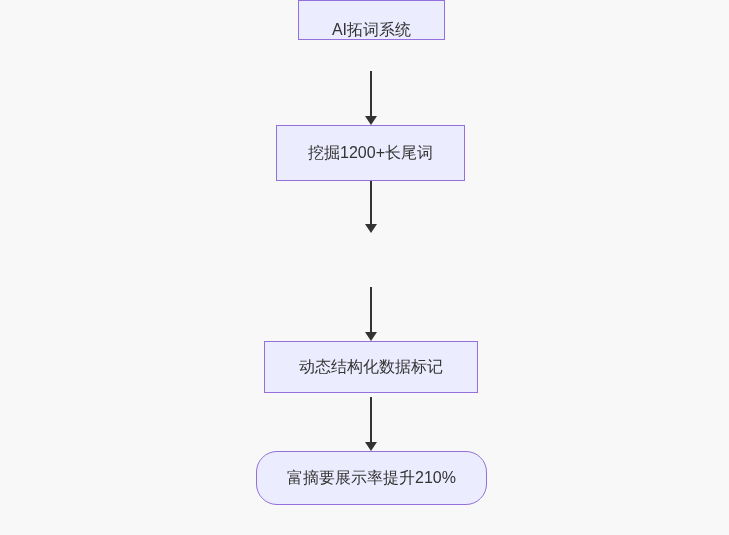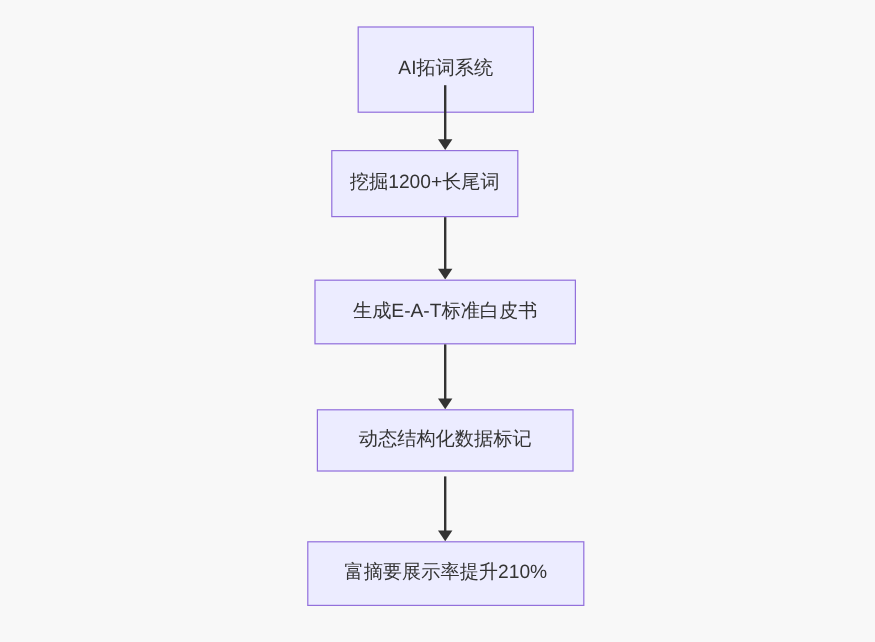--- a/index.html
+++ b/index.html
@@ -36,7 +36,7 @@
     text-align: center;
     line-height: 1.2;
   }
-  .node-1 { left: 298px; top: 22px;  width: 147px; height: 72px; }
+  .node-1 { left: 298px; top: 0;  width: 147px; height: 40px; align-items: flex-end; }
   .node-2 { left: 276px; top: 125px; width: 156px; height: 56px; }
   .node-3 { left: 262px; top: 233px; width: 218px; height: 54px; }
   .node-4 { left: 264px; top: 341px; width: 214px; height: 52px; }

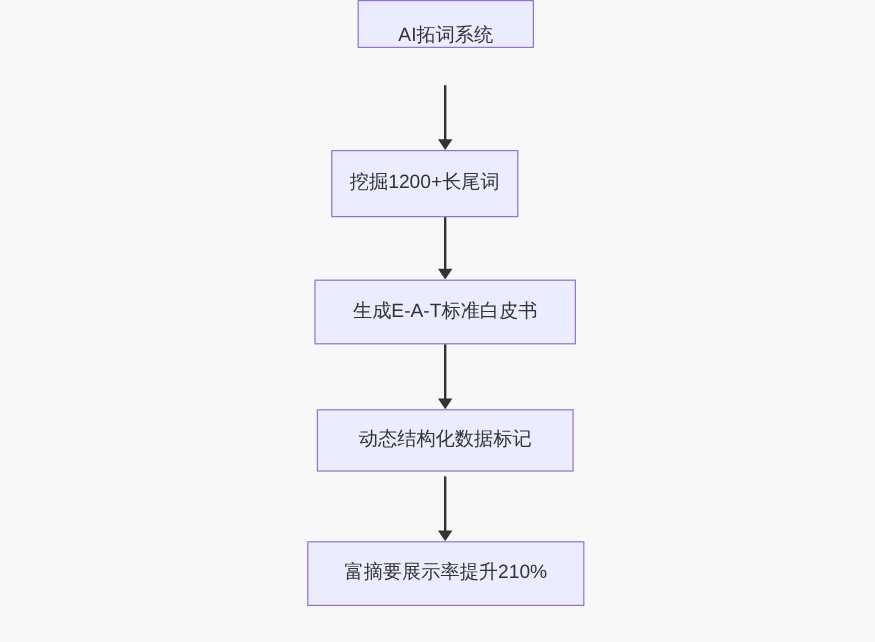--- a/index.html
+++ b/index.html
@@ -37,7 +37,7 @@
     line-height: 1.2;
   }
   .node-1 { left: 298px; top: 0;  width: 147px; height: 40px; align-items: flex-end; }
-  .node-2 { left: 276px; top: 125px; width: 156px; height: 56px; }
+  .node-2 { left: 276px; top: 125px; width: 189px; height: 56px; }
   .node-3 { left: 262px; top: 233px; width: 218px; height: 54px; }
   .node-4 { left: 264px; top: 341px; width: 214px; height: 52px; }
   .node-5 { left: 256px; top: 451px; width: 231px; height: 54px; }

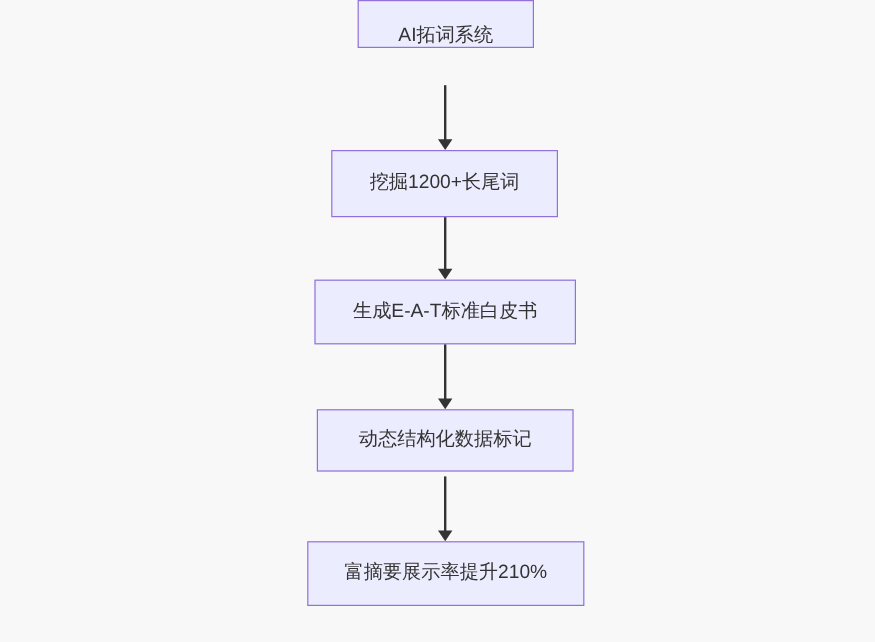--- a/index.html
+++ b/index.html
@@ -92,9 +92,6 @@
     <div class="head"></div>
   </div>
 
-  <div class="node node-3">
-    <span>生成E-A-T标准白皮书</span>
-  </div>
 
   <div class="edge edge-3">
     <div class="shaft"></div>

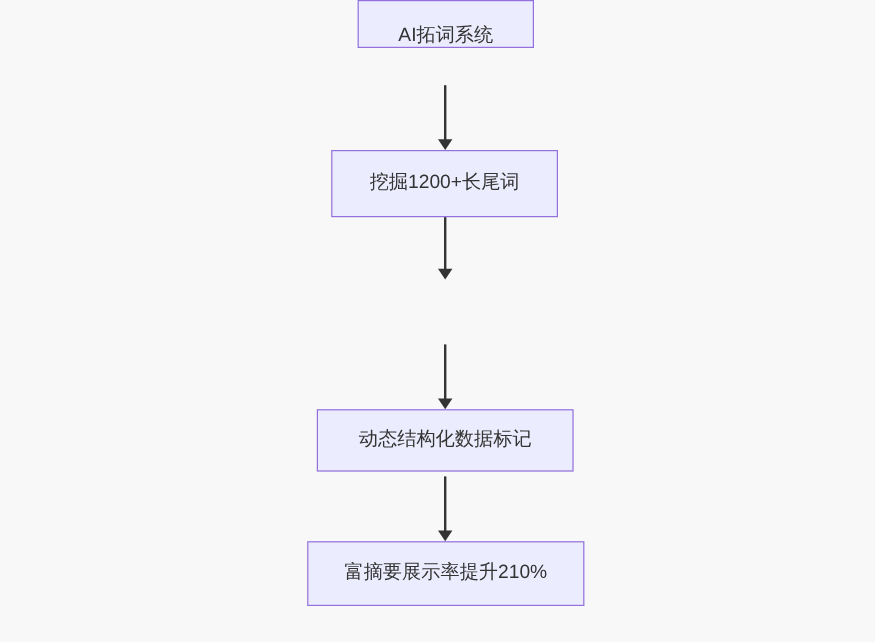--- a/index.html
+++ b/index.html
@@ -40,7 +40,7 @@
   .node-2 { left: 276px; top: 125px; width: 189px; height: 56px; }
   .node-3 { left: 262px; top: 233px; width: 218px; height: 54px; }
   .node-4 { left: 264px; top: 341px; width: 214px; height: 52px; }
-  .node-5 { left: 256px; top: 451px; width: 231px; height: 54px; }
+  .node-5 { left: 256px; top: 451px; width: 231px; height: 54px; border-radius: 21px; }
   .edge {
     position: absolute;
     width: 14px;

